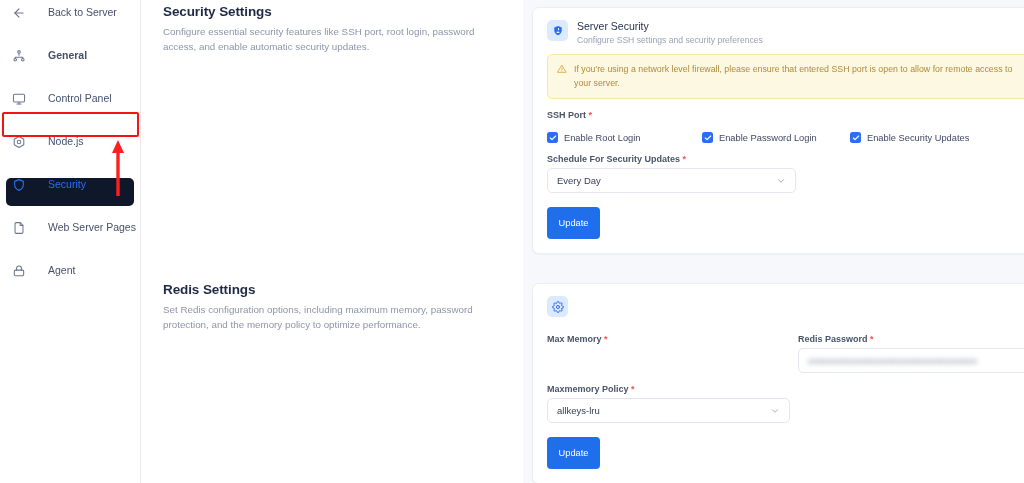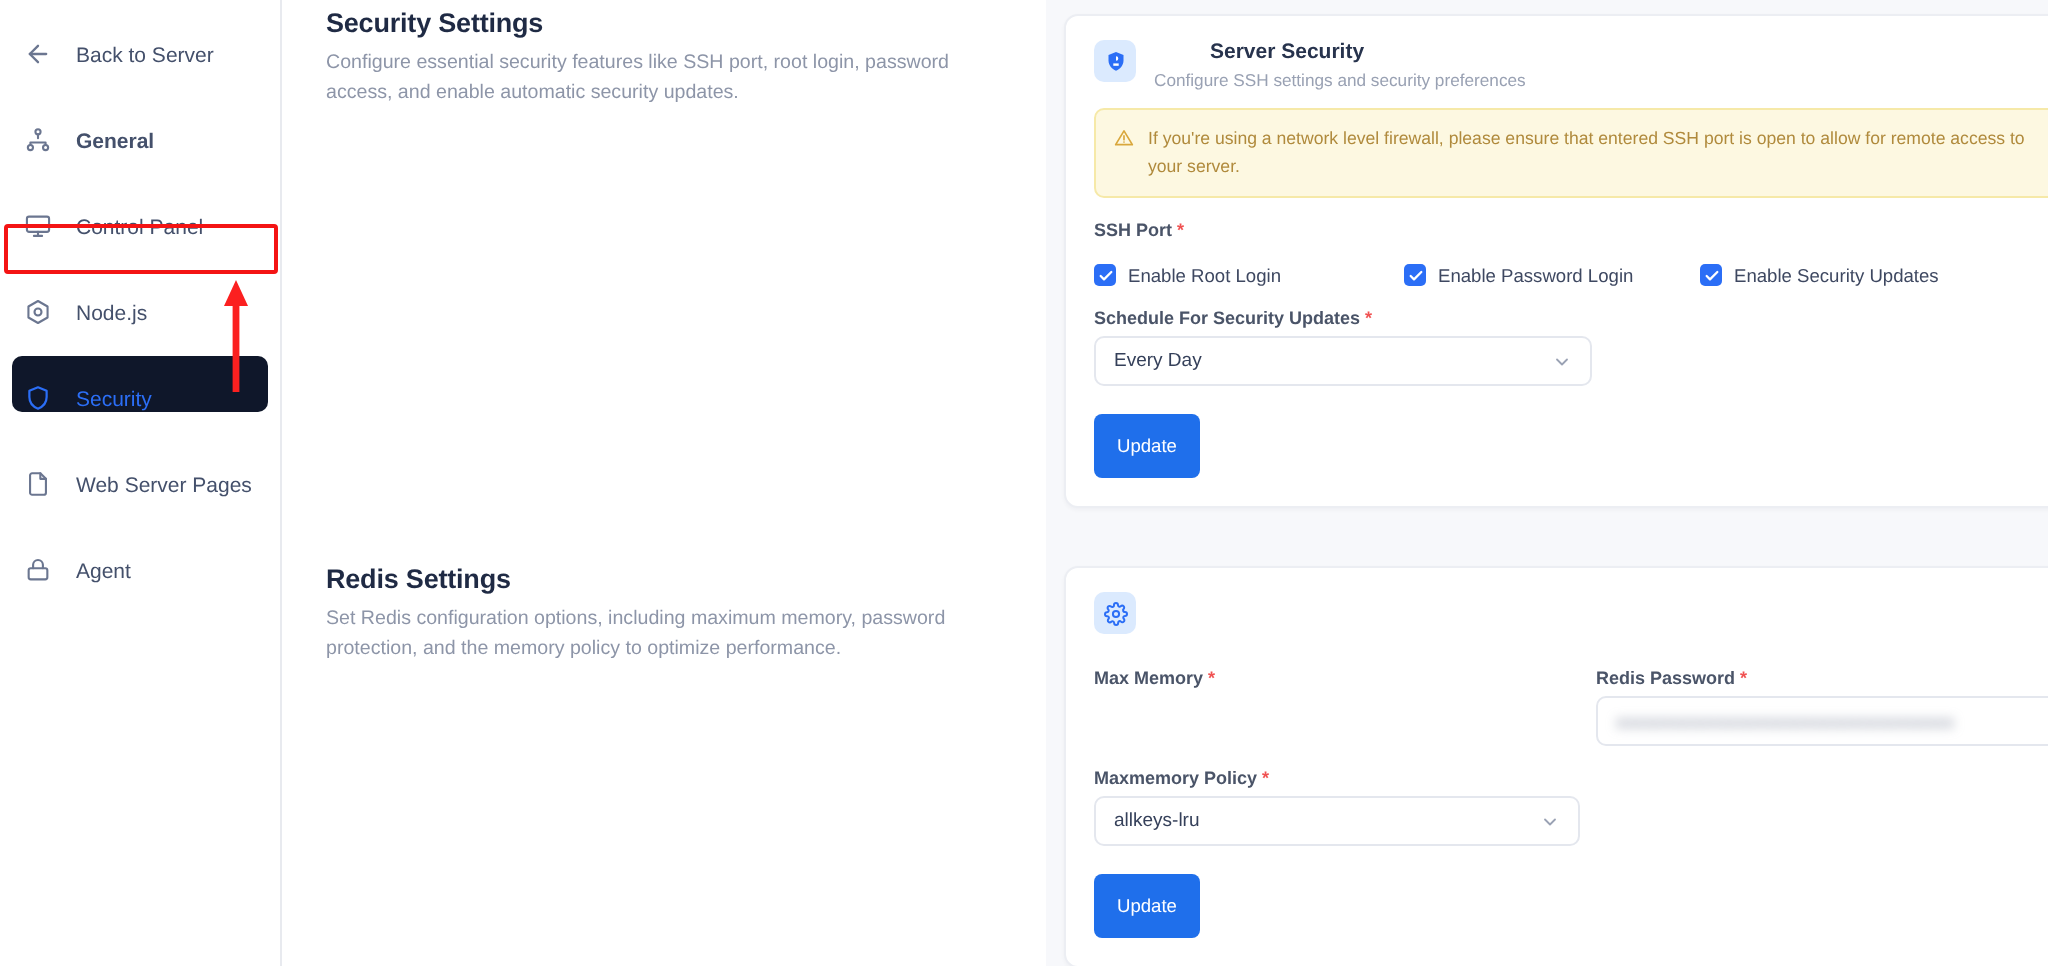--- a/index.html
+++ b/index.html
@@ -20,7 +20,7 @@
     position: relative;
   }
   .nav-item {
-    display: flex; align-items: flex-end; gap: 12px;
+    display: flex; align-items: flex-start; gap: 22px;
     height: 28px; margin: 12px 6px;
     padding: 0 6px;
     border-radius: 5px;

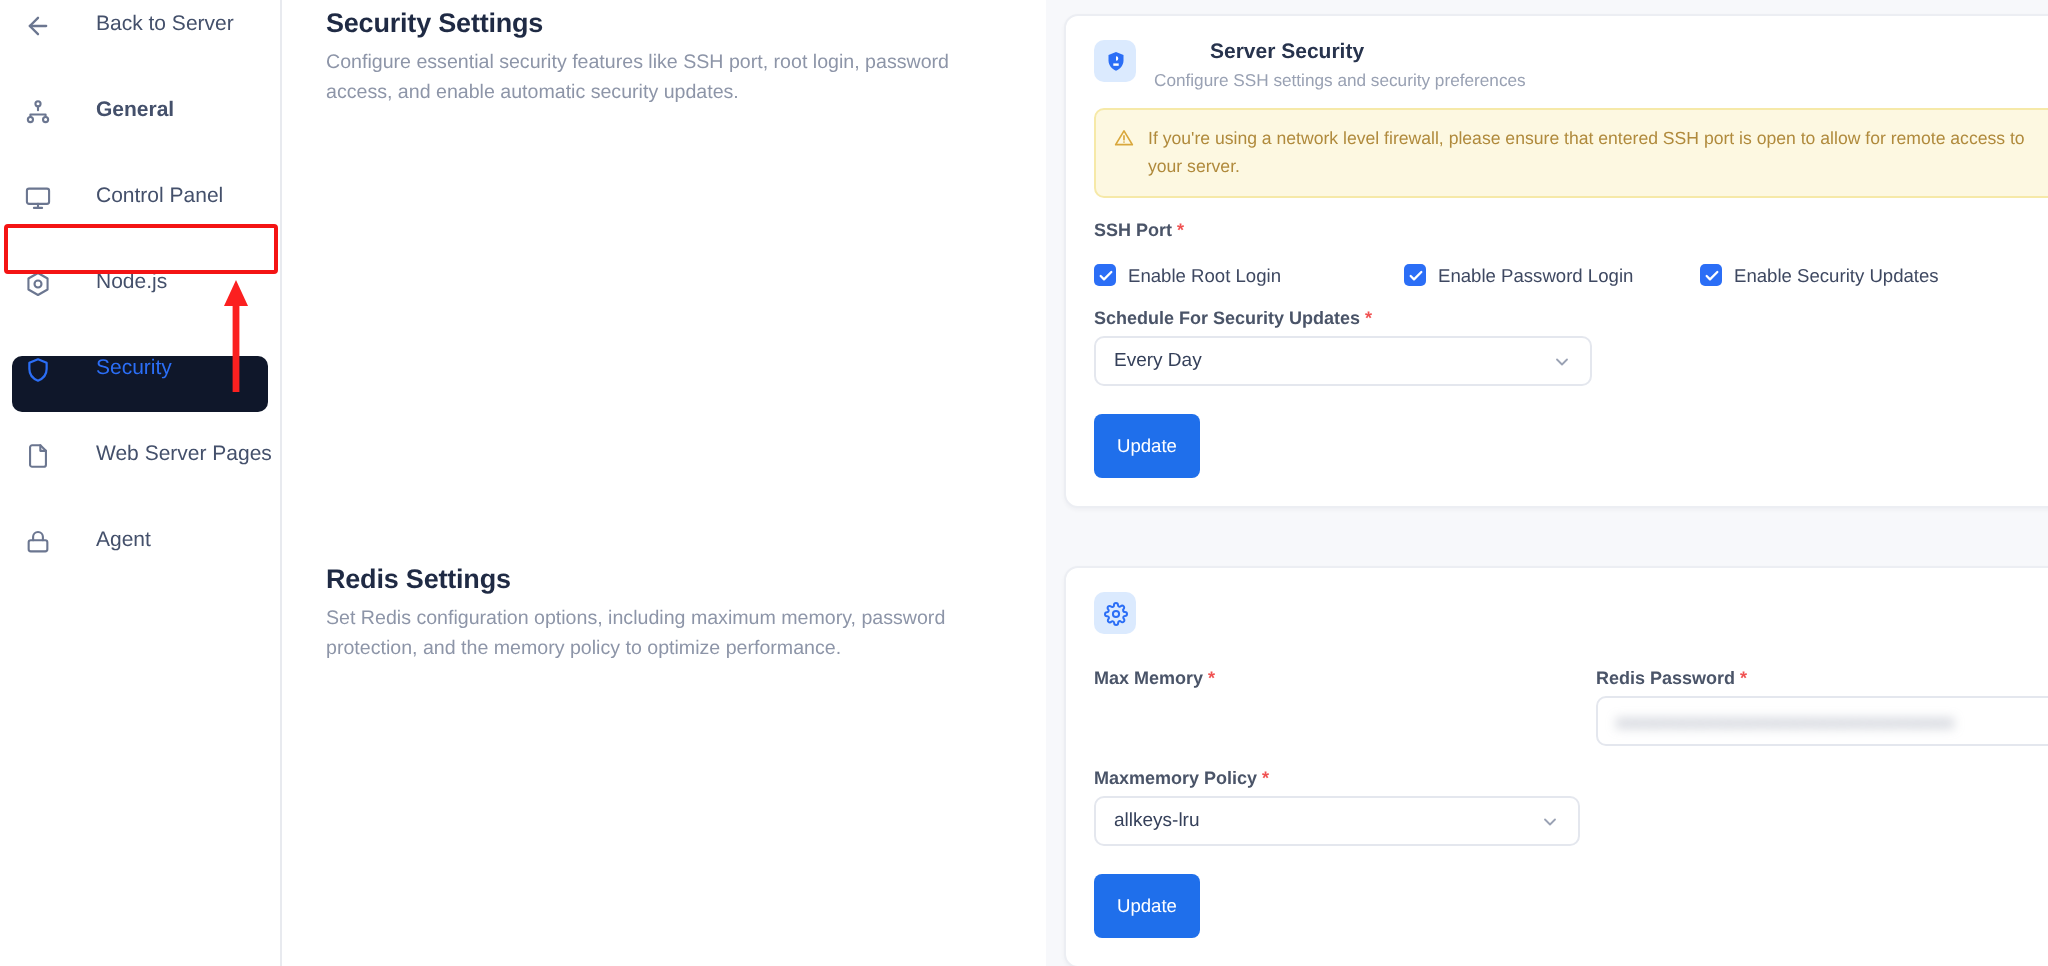--- a/index.html
+++ b/index.html
@@ -92,7 +92,7 @@
     color: #2b6ef6;
   }
   .card-badge svg { display: block; width: 12px; height: 12px; }
-  .card-title { font-size: 10.5px; font-weight: bold; color: #27334d; line-height: 1.2; margin-left: 28px; }
+  .card-title { font-size: 10.5px; font-weight: normal; color: #27334d; line-height: 1.2; }
   .card-sub { font-size: 8.6px; color: #99a1b3; margin-top: 2.5px; }
 
   .warn {

